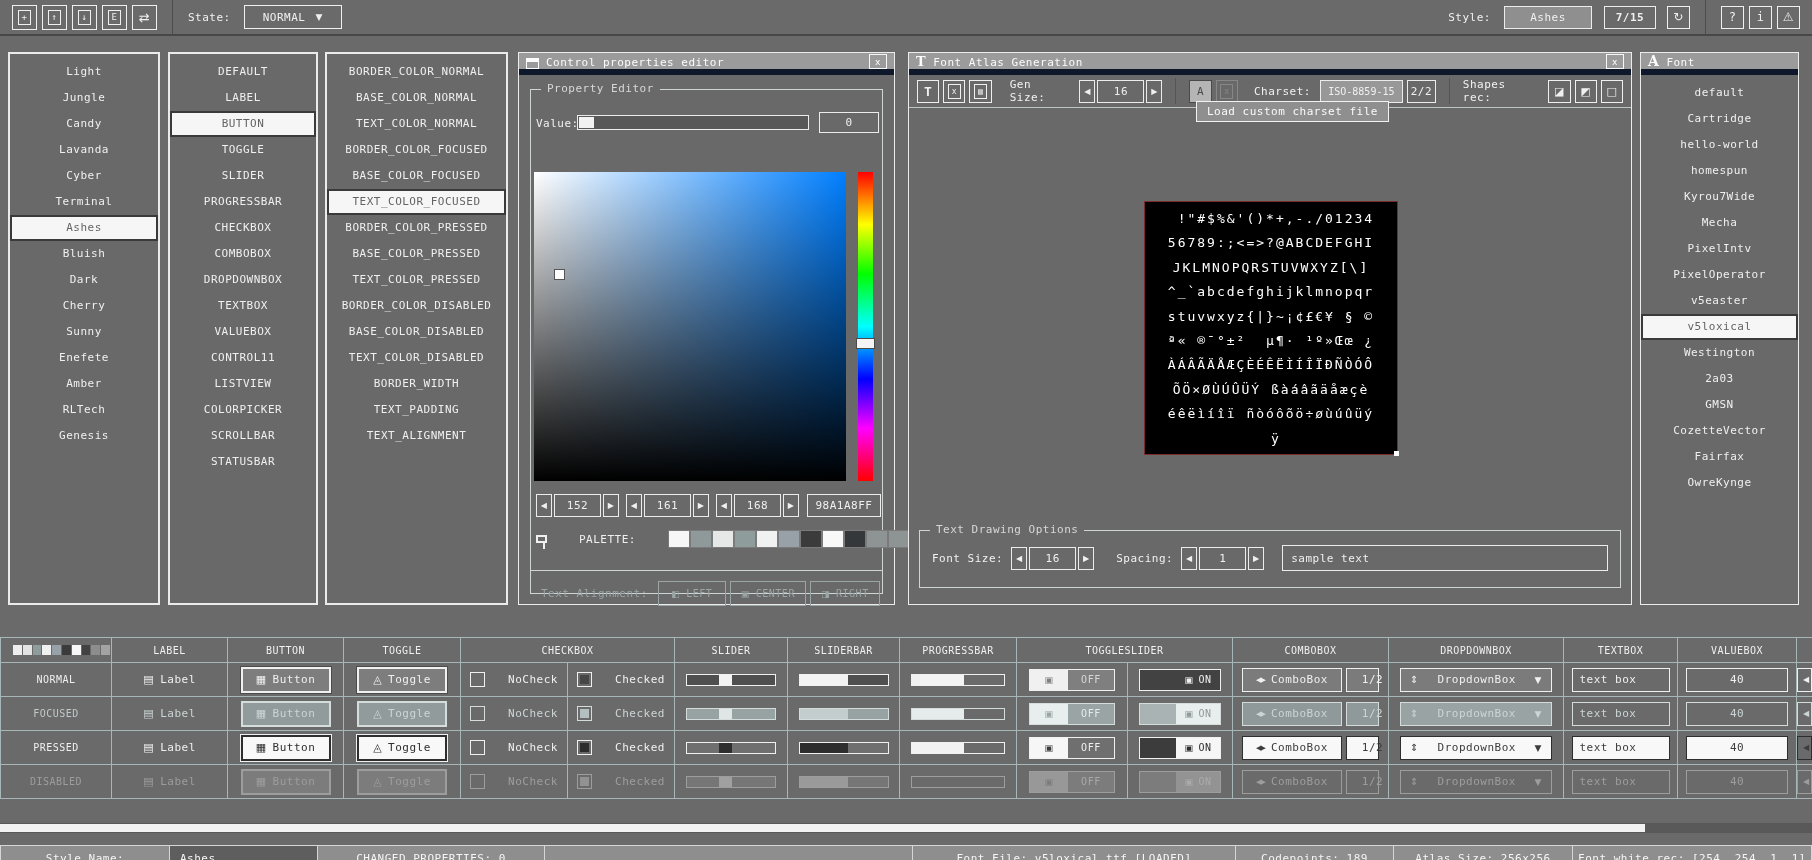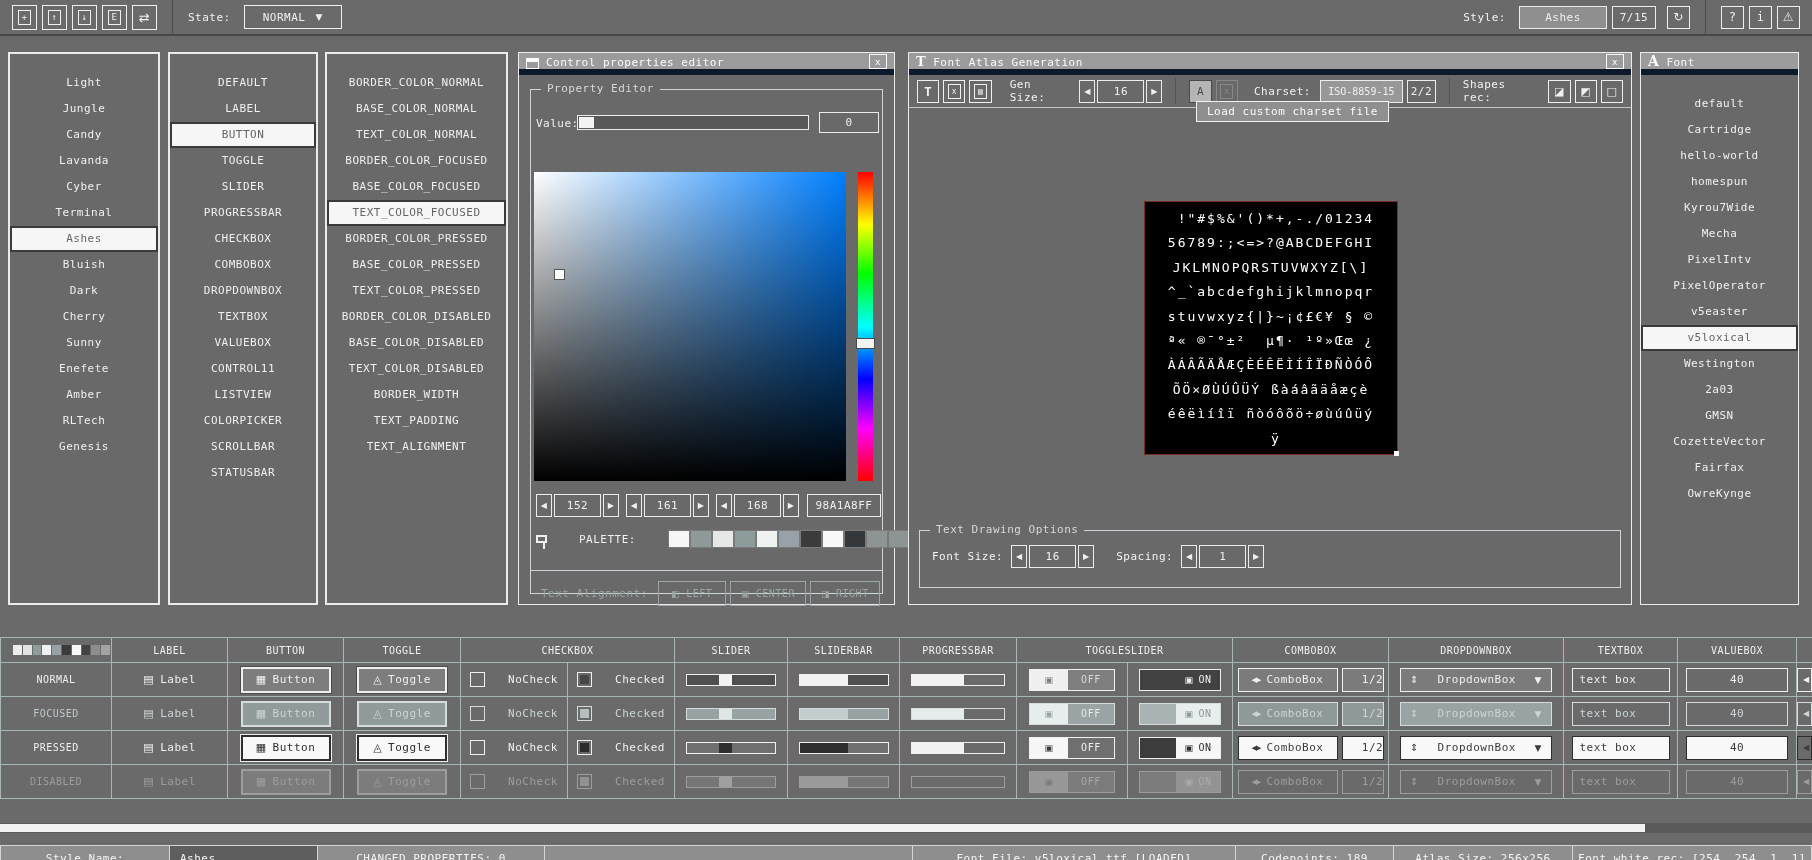--- a/index.html
+++ b/index.html
@@ -29,8 +29,8 @@
   .spacer { flex:1; }
   .combo-box { width:88px; height:23px; background:#8f8f8f; border:1px solid #ececec;
     display:flex; align-items:center; justify-content:center; margin-left:8px; }
-  .idx-box { width:44px; height:23px; border:1px solid #ececec; display:flex; align-items:center;
-    justify-content:center; margin-left:0; }
+  .idx-box { width:52px; height:23px; border:1px solid #ececec; display:flex; align-items:center;
+    justify-content:center; margin-left:7px;font-weight:bold; }
   .sq { width:23px; height:23px; font-size:12px; }
 
   

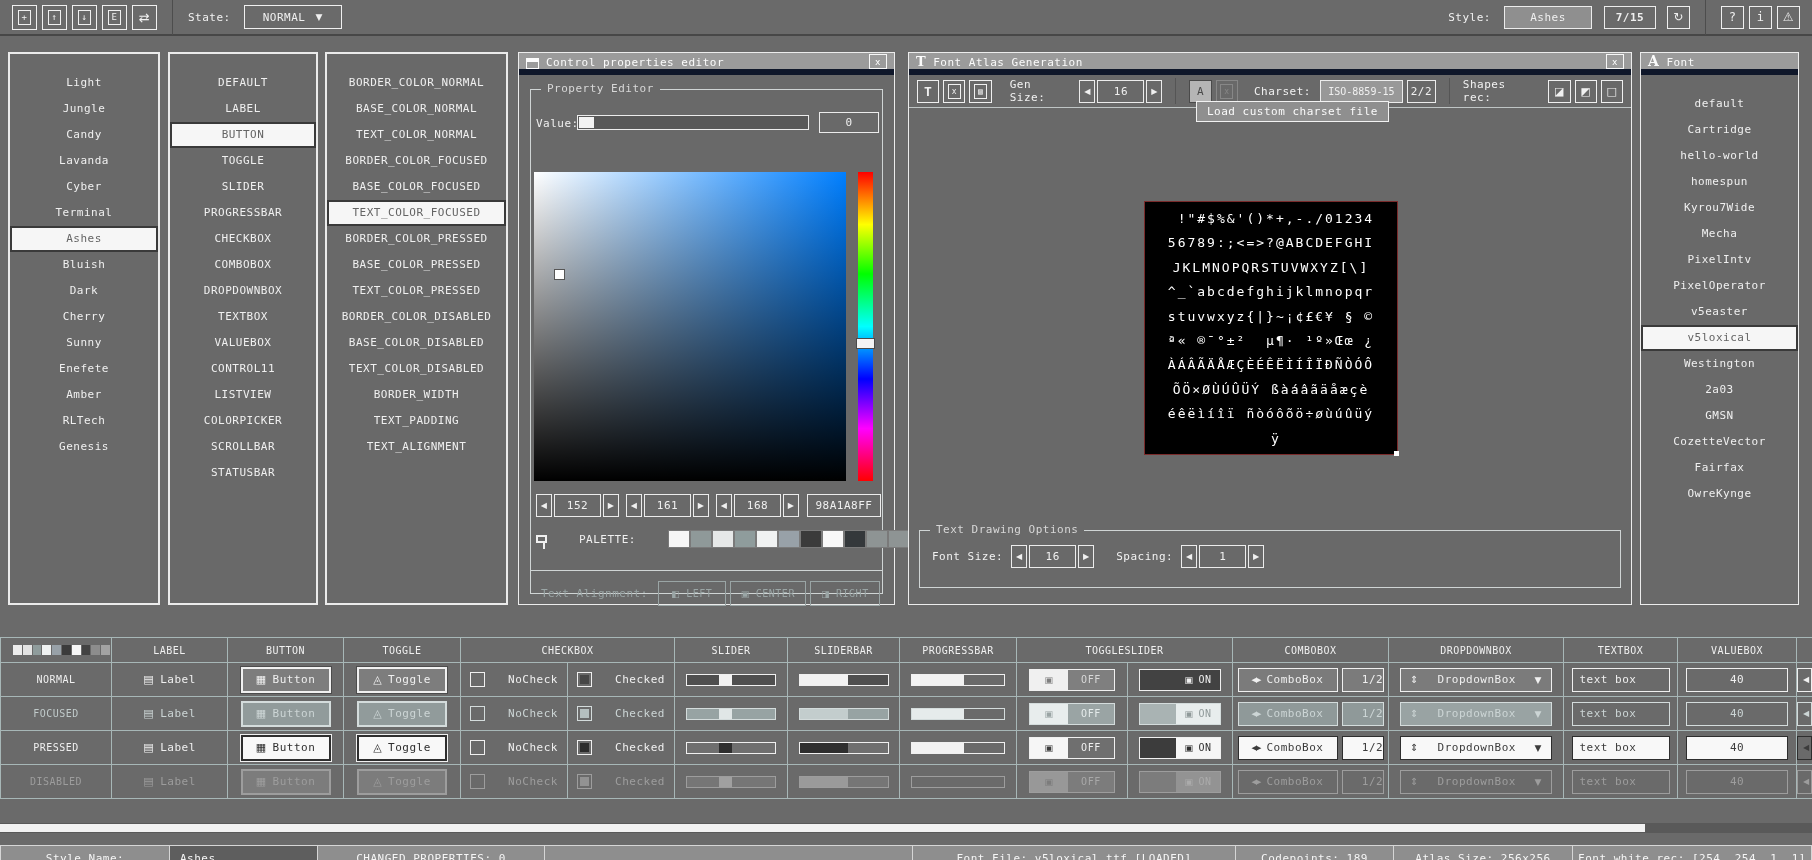--- a/index.html
+++ b/index.html
@@ -35,7 +35,7 @@
 
   
   .panel { position:absolute; border:2px solid #ebebeb; background:#696969; }
-  .list { padding-top:16px; }
+  .list { padding-top:5px; }
   .list-item { height:26px; line-height:26px; text-align:center; color:#f0f0f0; cursor:default; }
   .list-item.selected { background:#f6f6f6; color:#646464; border:2px solid #3a3a3a; line-height:22px; }
 

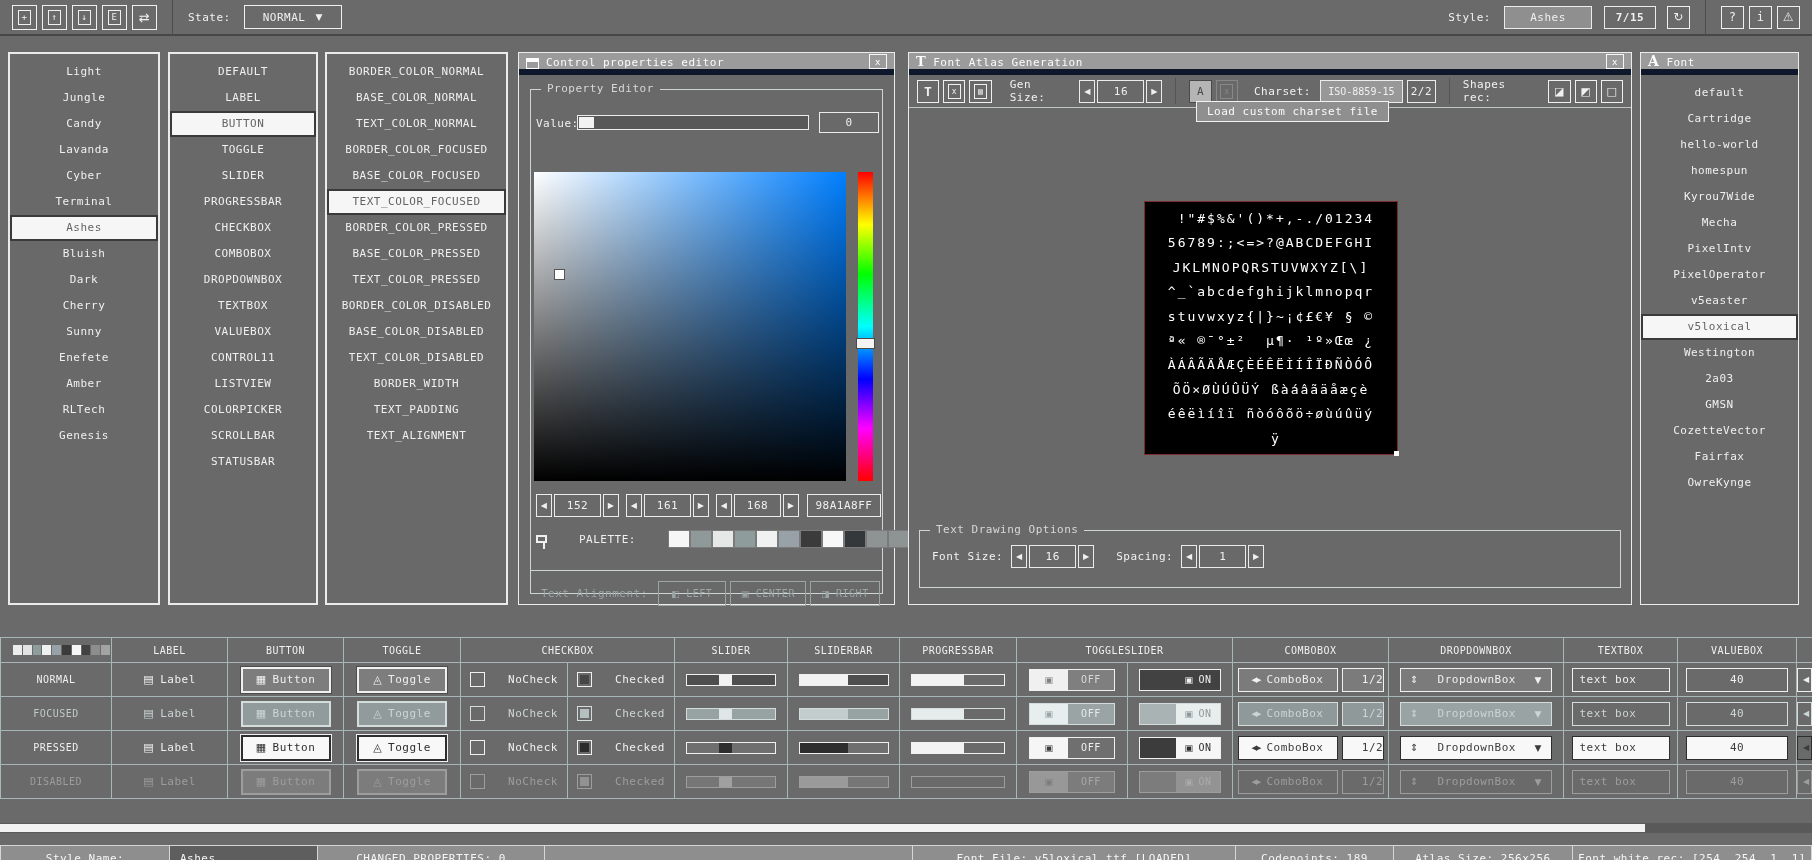--- a/index.html
+++ b/index.html
@@ -441,6 +441,9 @@
         <span class="spin-val">1</span>
         <span class="spin-btn">▶</span>
       </span>
+      <span class="sample-textbox">
+          <span>sample text</span>
+        </span>
     </div>
   </div>
 </div>

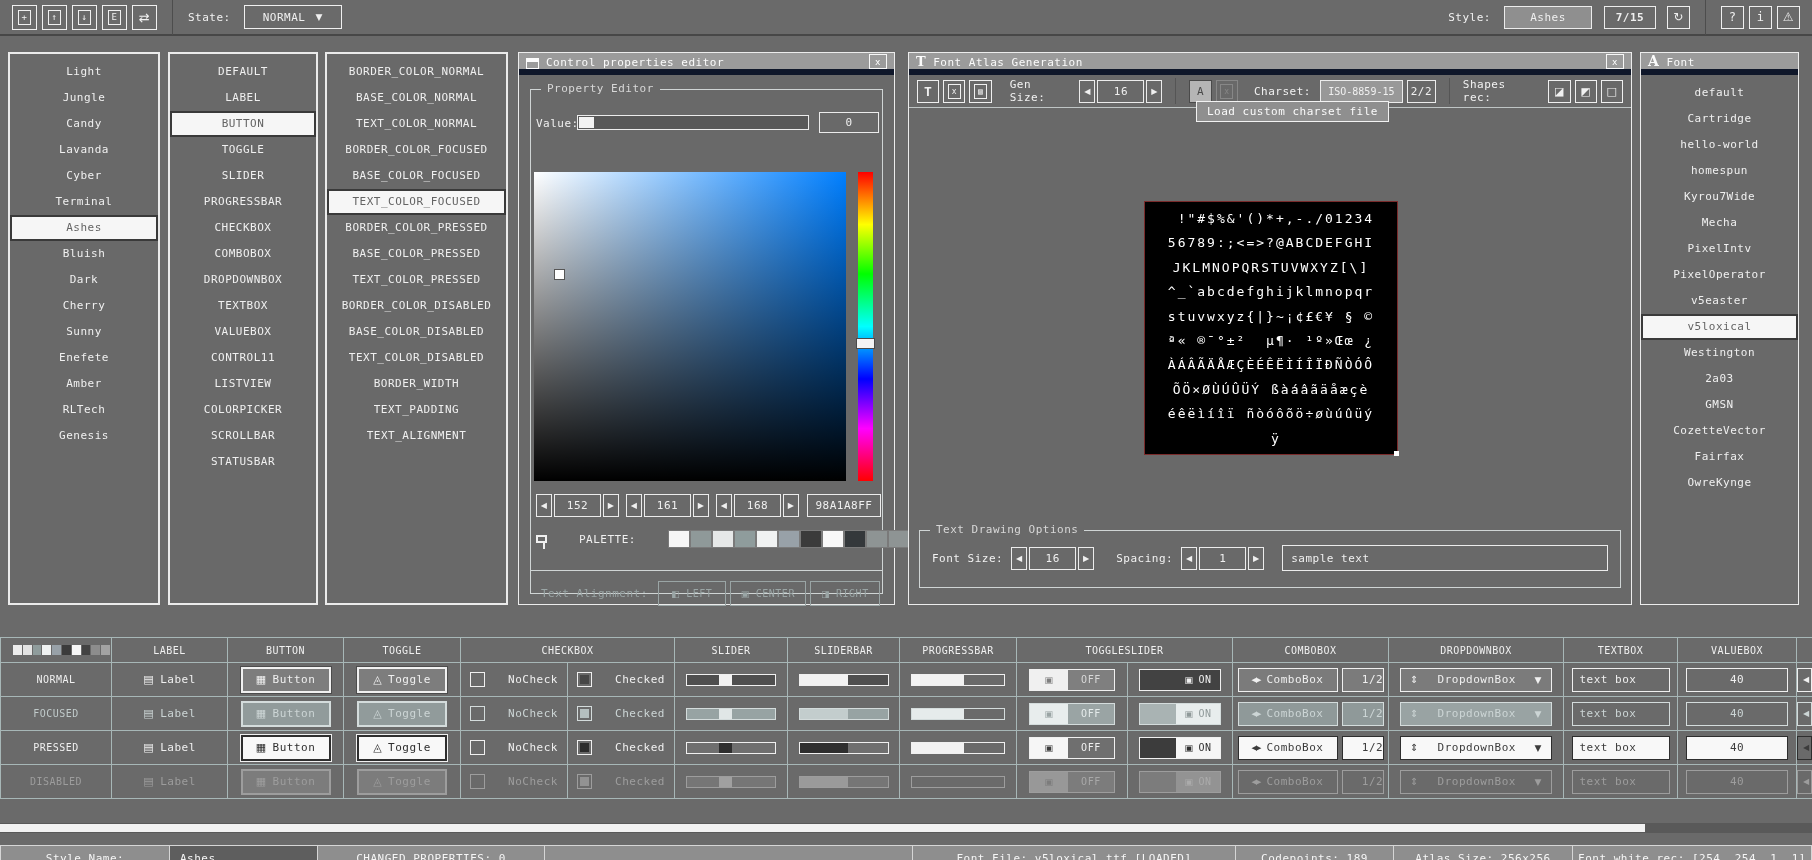--- a/index.html
+++ b/index.html
@@ -150,7 +150,7 @@
   .combobox { width:100px; height:24px; border:1px solid var(--bd); color:var(--tx);
     background:var(--cb-bg,transparent); display:flex; align-items:center; justify-content:center; gap:6px; }
   .combobox .ci { font-size:7px; letter-spacing:-1px; }
-  .combo-count { width:42px; height:24px; border:1px solid var(--bd); color:var(--tx);
+  .combo-count { width:33px; height:24px; border:1px solid var(--bd); color:var(--tx);
     background:var(--cb-bg,transparent); display:flex; align-items:center; justify-content:center; margin-left:4px;padding-left:20px; }
   .dropdown-ctl { width:152px; height:24px; border:1px solid var(--bd); color:var(--tx);
     background:var(--dd-bg,transparent); display:flex; align-items:center; padding:0 9px; gap:6px; }

